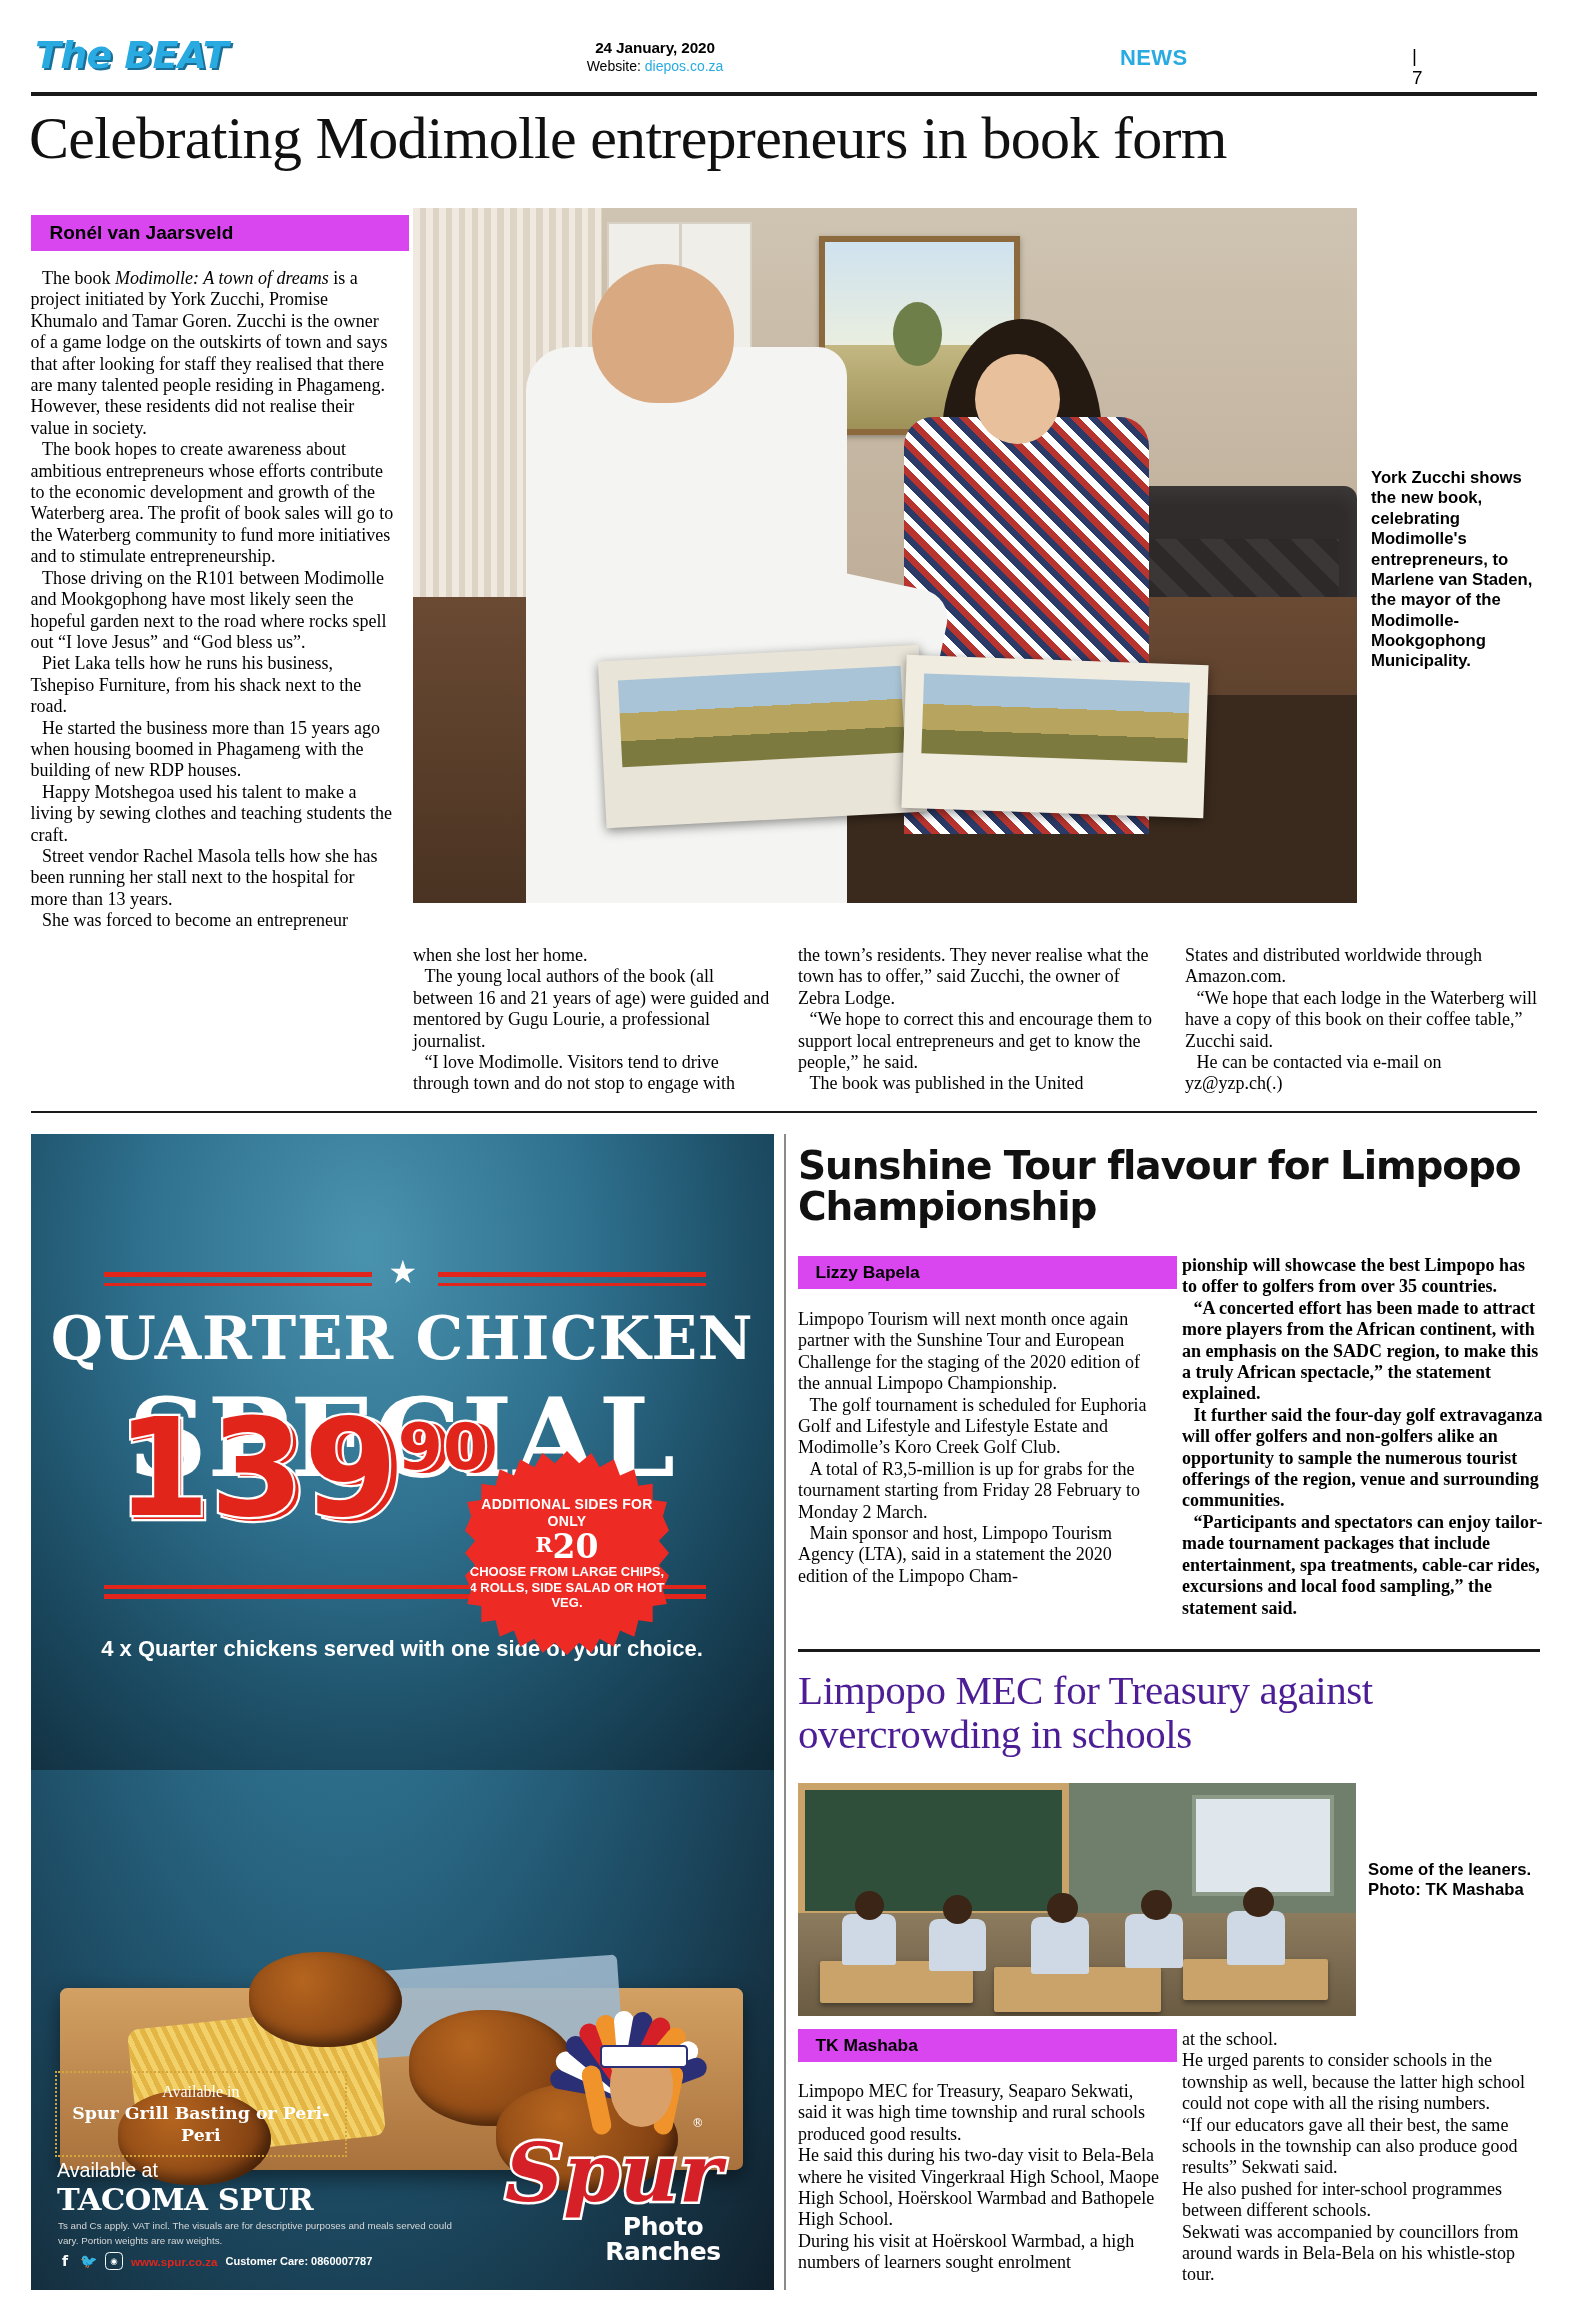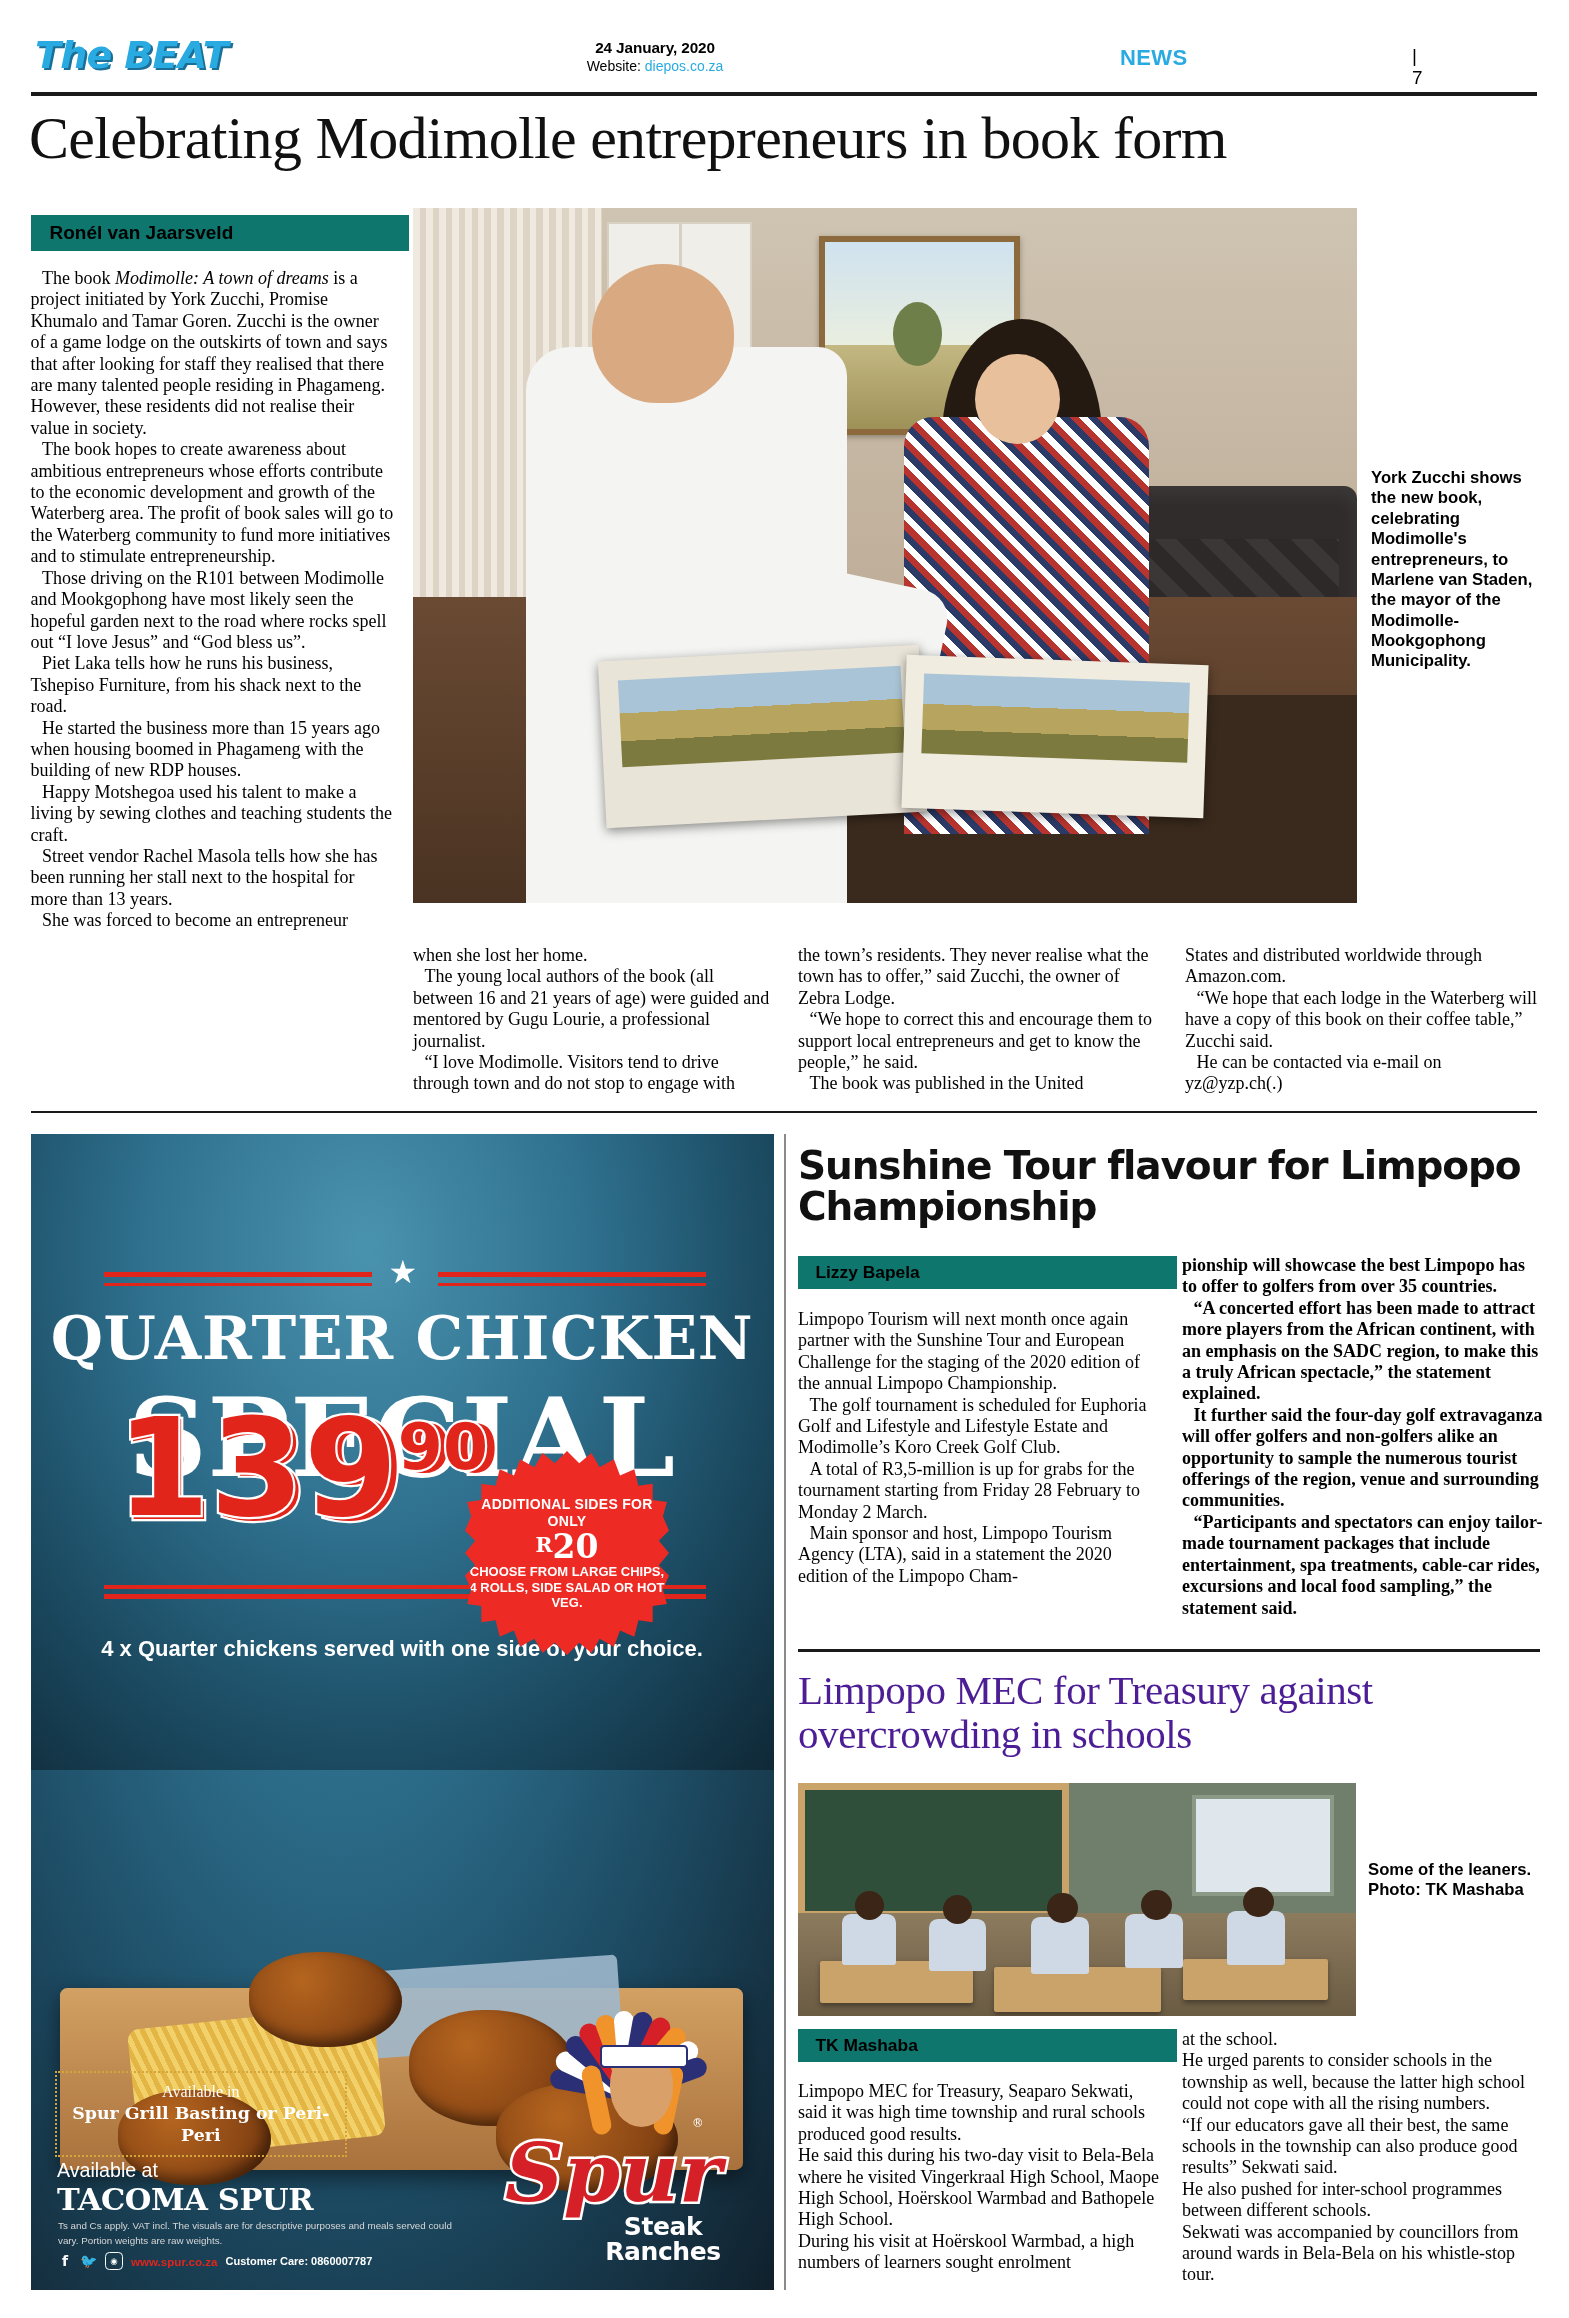--- a/index.html
+++ b/index.html
@@ -24,7 +24,7 @@
     font-size:60px;line-height:1.02;color:#111;letter-spacing:-0.7px;}
 
   
-  .byline{background:#0f766e;font-family:"Liberation Sans",sans-serif;font-weight:bold;color:#000;
+  .byline{background:#d946ef;font-family:"Liberation Sans",sans-serif;font-weight:bold;color:#000;
     display:flex;align-items:center;}
 
   

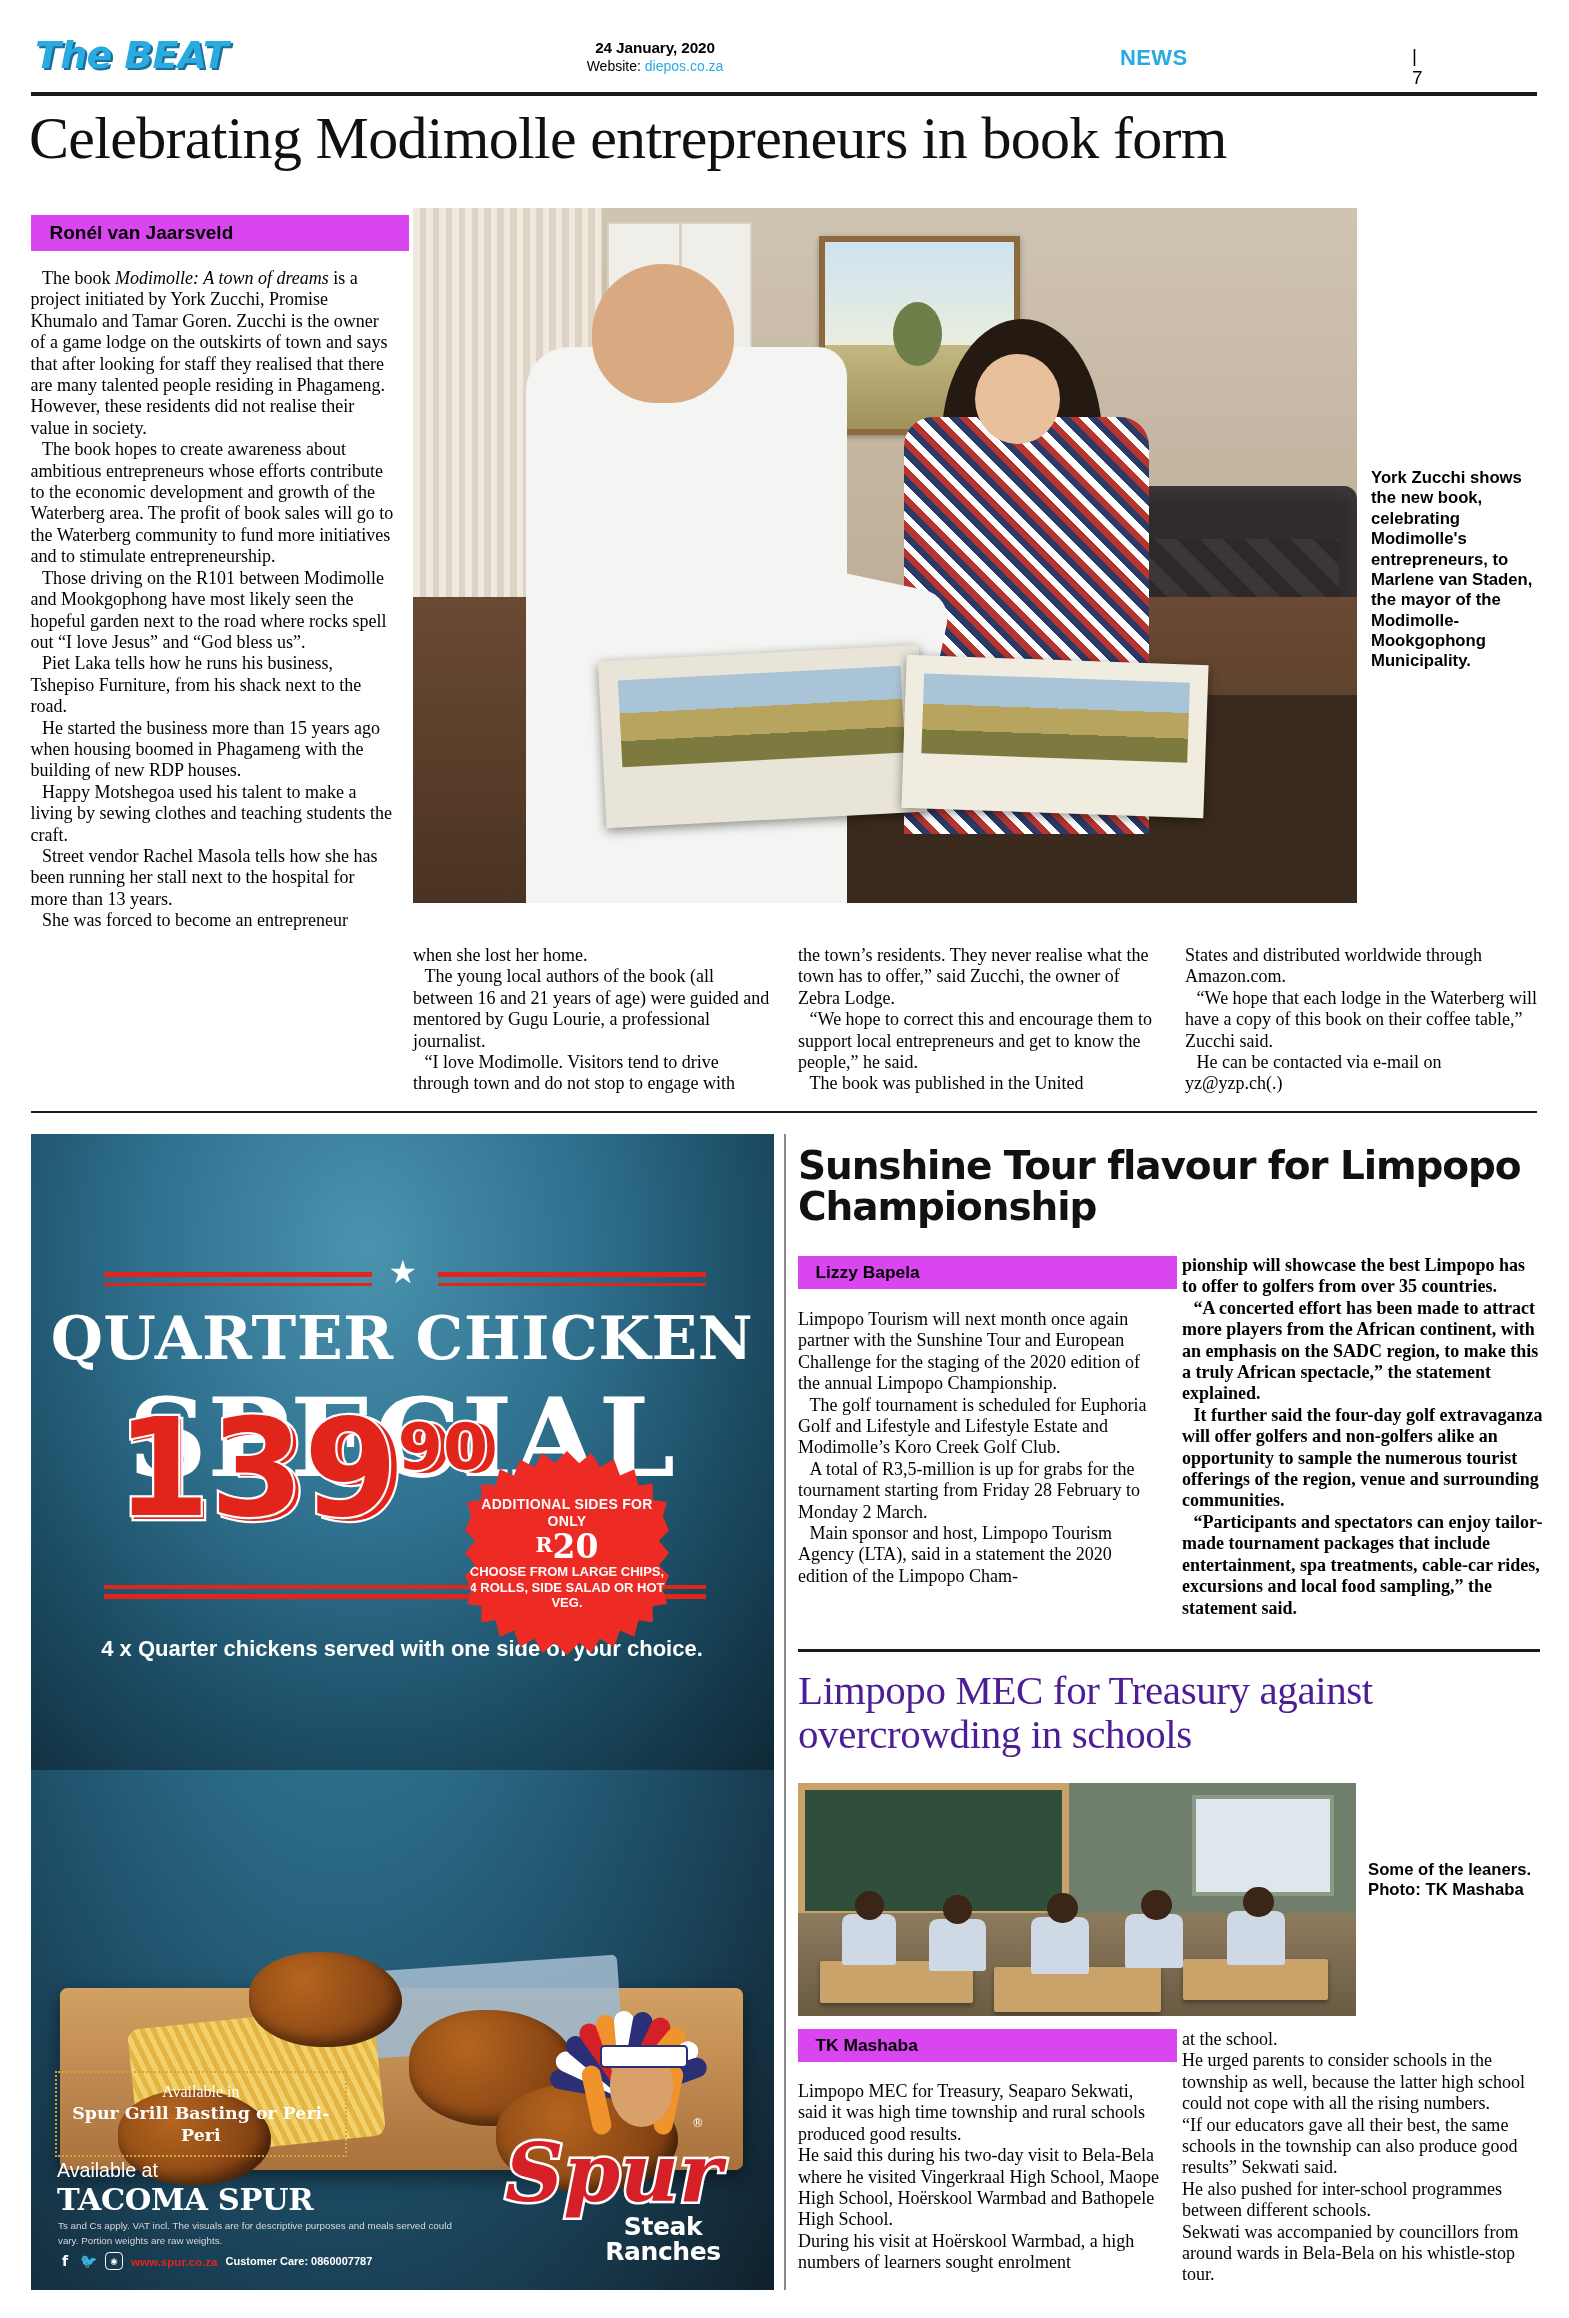--- a/index.html
+++ b/index.html
@@ -321,7 +321,7 @@
     <div class="sl-reg">®</div>
     <div class="sl-spur">Spur</div>
     <div class="sl-steak">
-      <div>Steak</div>
+      <div>Photo</div>
       <div>Ranches</div>
     </div>
   </div>

